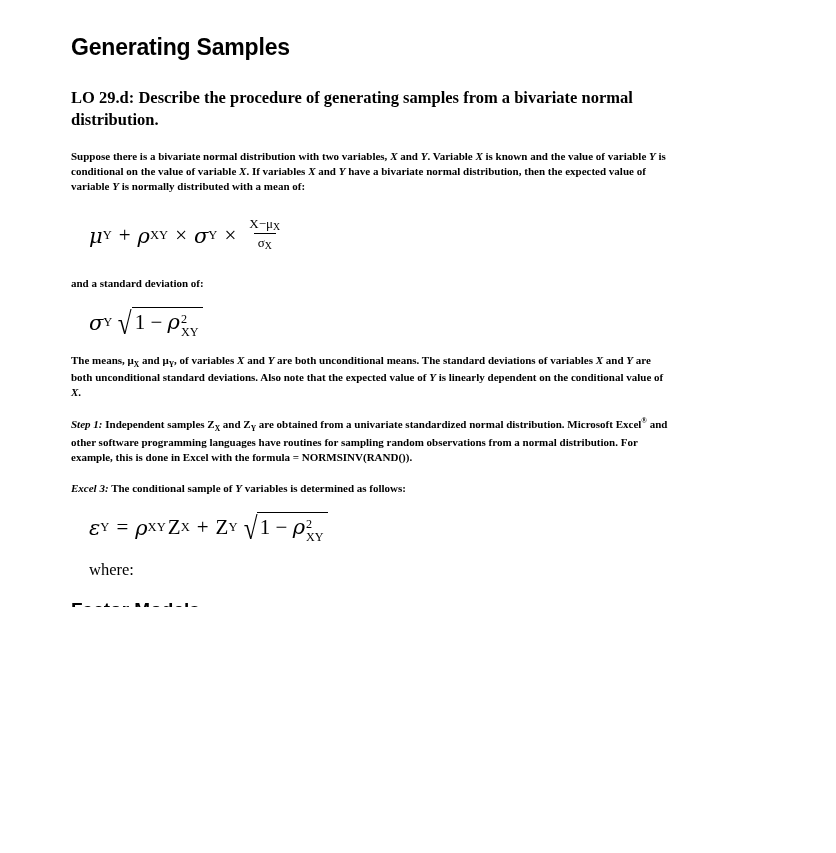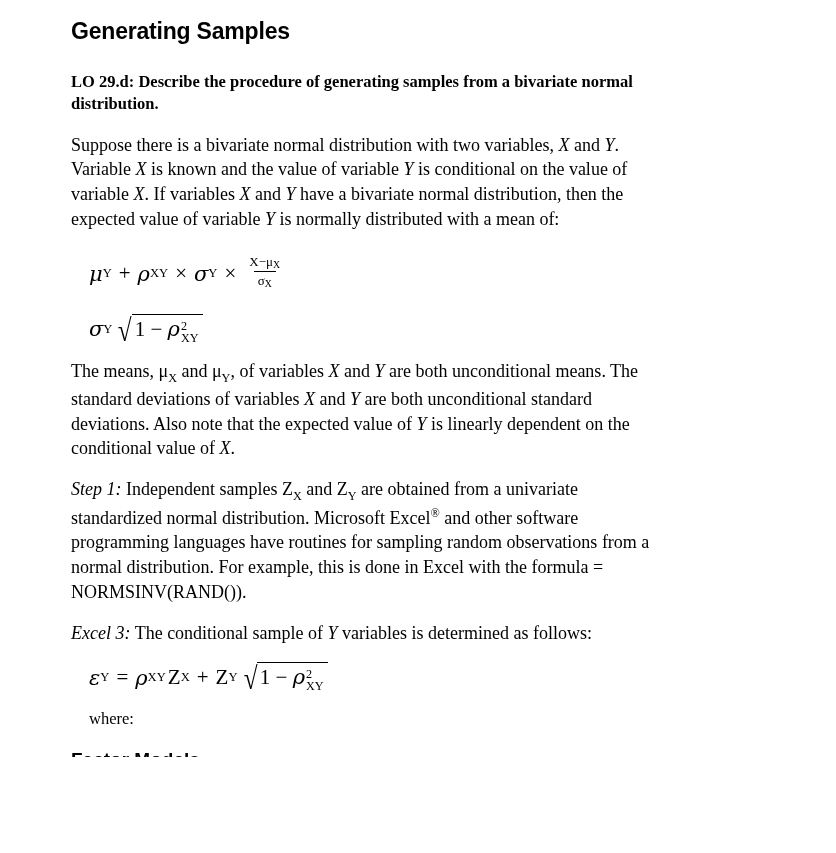--- a/index.html
+++ b/index.html
@@ -15,7 +15,7 @@
     color: #000000;
   }
   .page {
-    padding: 18px 76px 0 71px;
+    padding: 34px 76px 0 71px;
     box-sizing: border-box;
     width: 744px;
   }

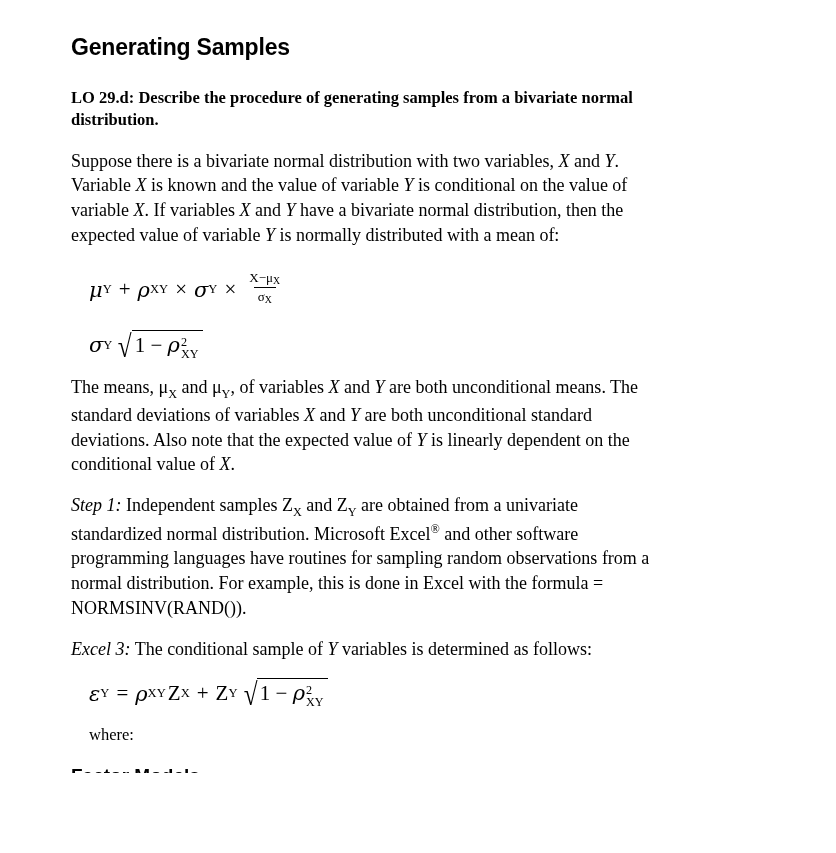--- a/index.html
+++ b/index.html
@@ -37,11 +37,12 @@
     max-width: 640px;
   }
   p.body-text {
-    font-size: 18px;
+    font-size: 11px;
     line-height: 1.38;
     margin: 0 0 16px 0;
     text-align: left;
     max-width: 700px;
+    font-weight: bold;
   }
   .it { font-style: italic; }
   .step-label { font-style: italic; }

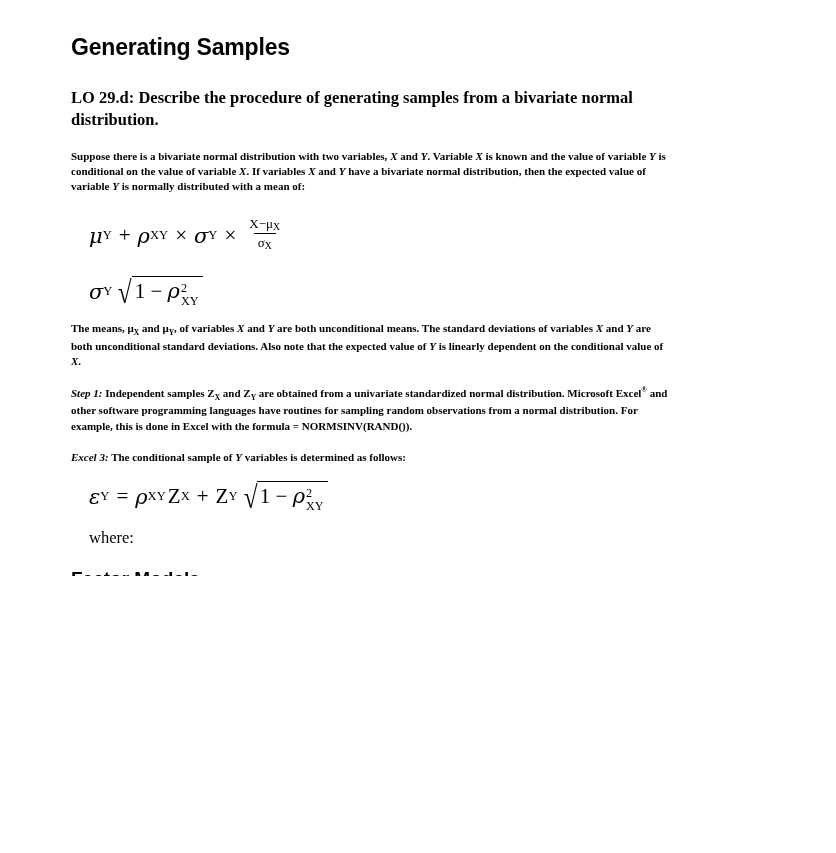--- a/index.html
+++ b/index.html
@@ -168,6 +168,7 @@
     </span>
   </div>
 
+  <p class="body-text">and a standard deviation of:</p>
 
   <div class="math-block">
     <span class="math-row">

